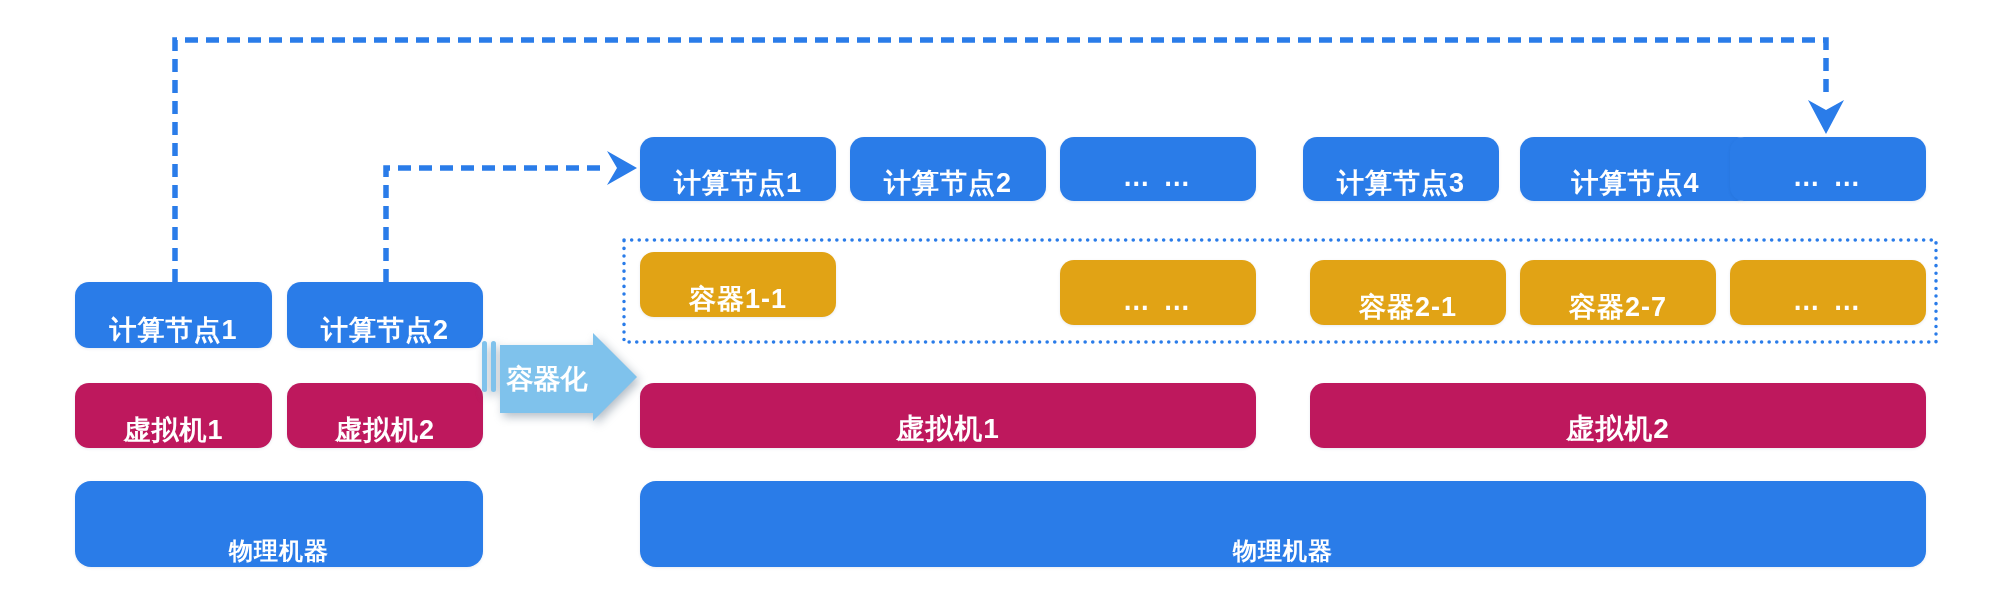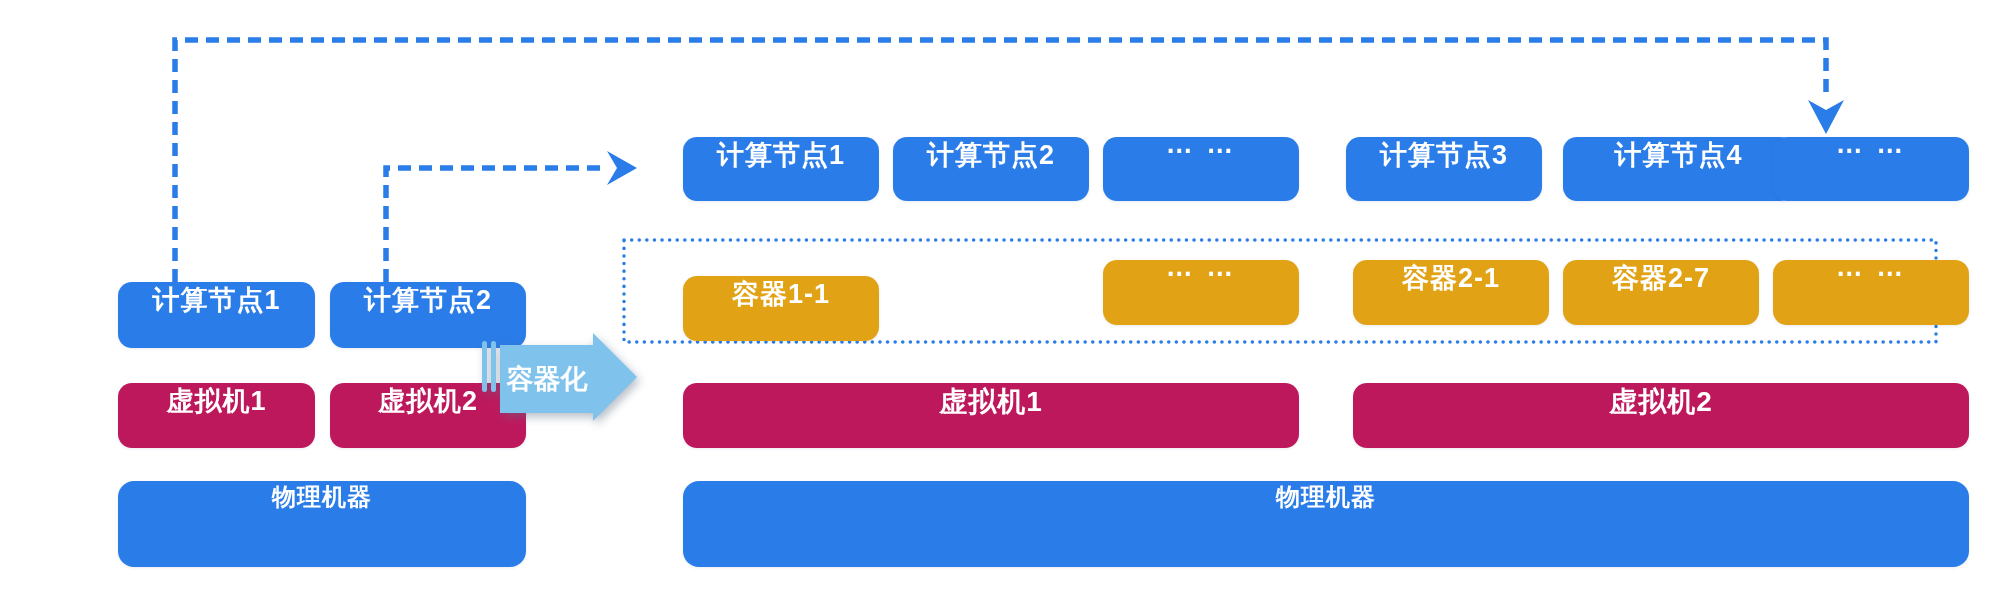--- a/index.html
+++ b/index.html
@@ -8,9 +8,9 @@
     font-family:"Liberation Sans","DejaVu Sans",sans-serif;
   }
   .box{
-    position:absolute;display:flex;align-items:flex-start;justify-content:center;
+    position:absolute;display:flex;align-items:flex-end;justify-content:center;
     color:#ffffff;font-weight:bold;font-size:27px;border-radius:14px;
-    box-shadow:0 1px 3px rgba(20,60,120,0.10);letter-spacing:1px;margin-left:43px;
+    box-shadow:0 1px 3px rgba(20,60,120,0.10);letter-spacing:1px;
   }
   .blue{background:#2A7CE8;}
   .teal{background:#be185d;}

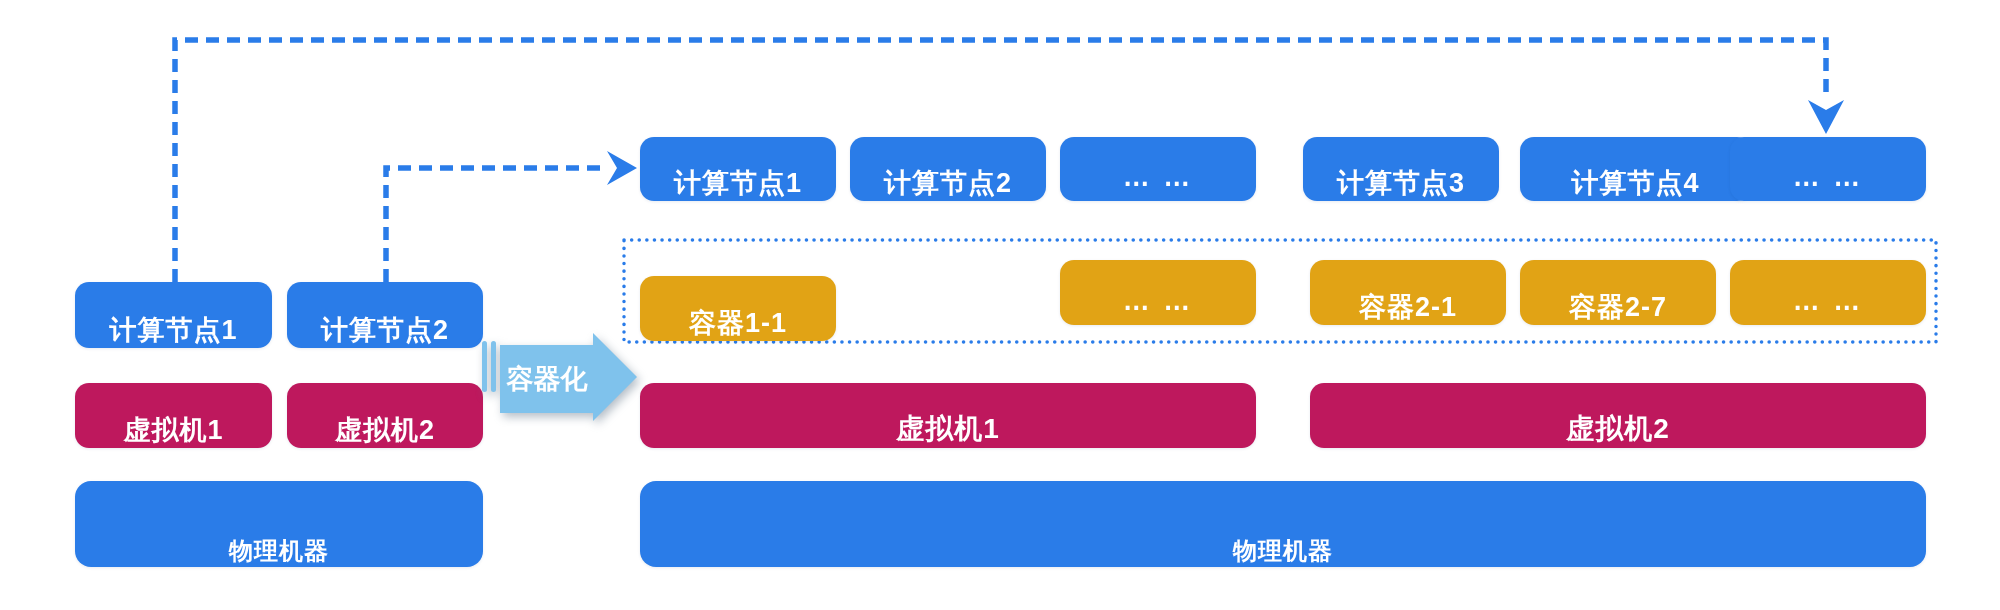--- a/index.html
+++ b/index.html
@@ -78,7 +78,7 @@
       <span class="dots">… …</span>
     </div>
 
-  <div class="box orange" style="left:640px;top:276px;width:196px;height:65px;">
+  <div class="box orange" style="left:640px;top:252px;width:196px;height:65px;">
       <span>容器1-1</span>
     </div>
   <div class="box orange" style="left:1060px;top:260px;width:196px;height:65px;">

